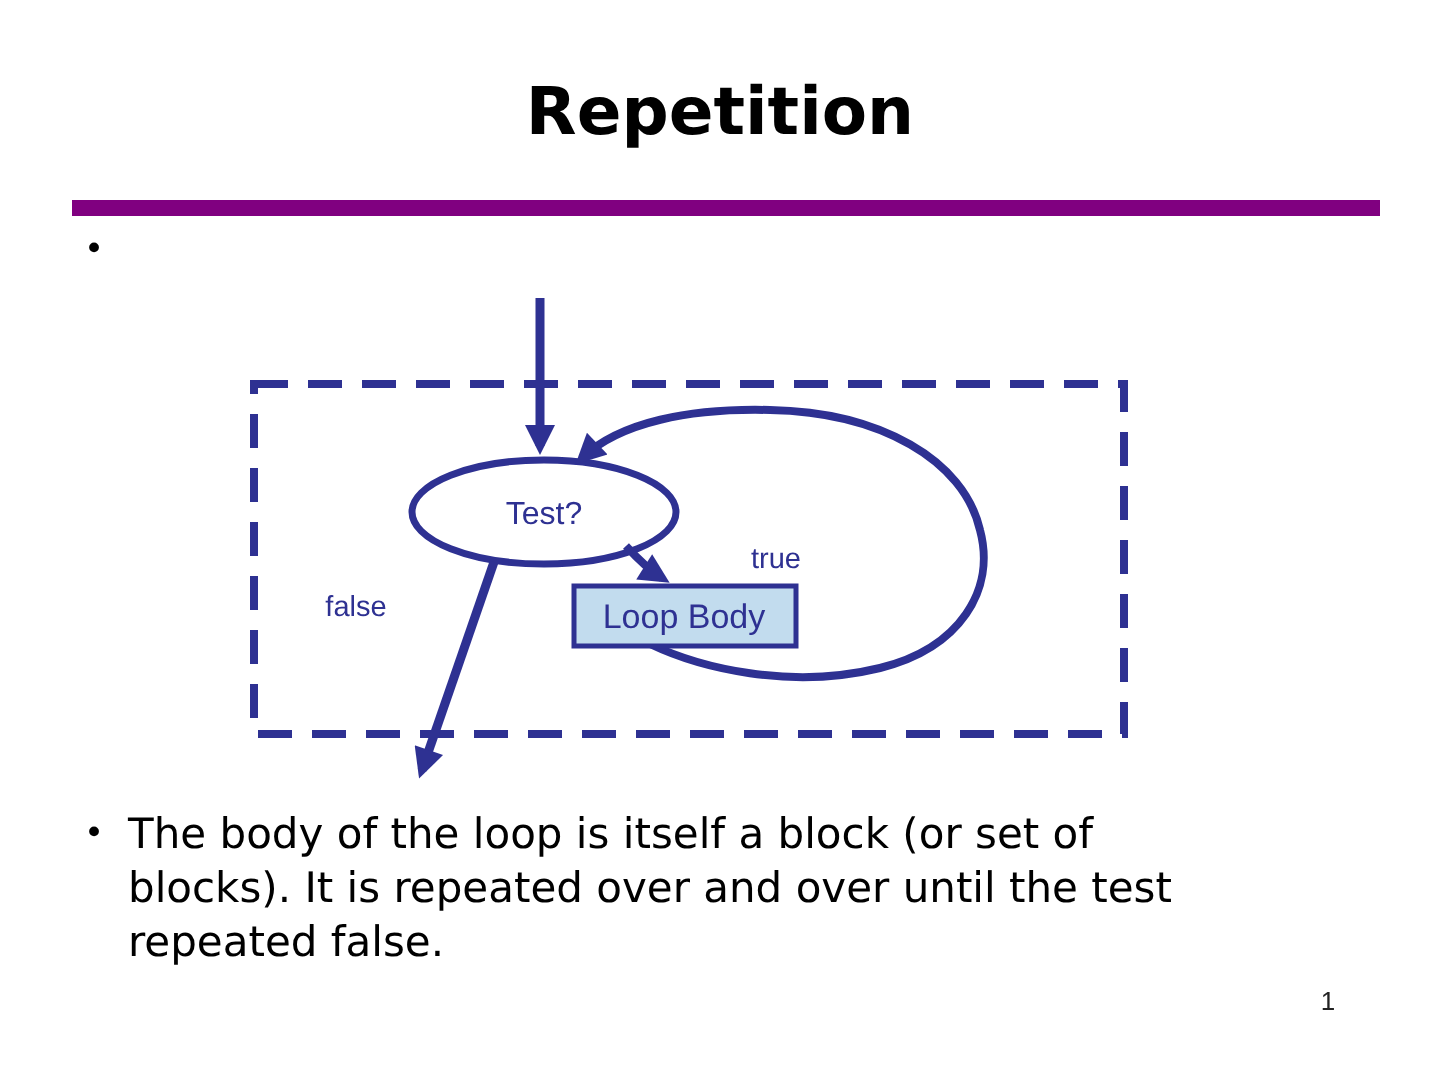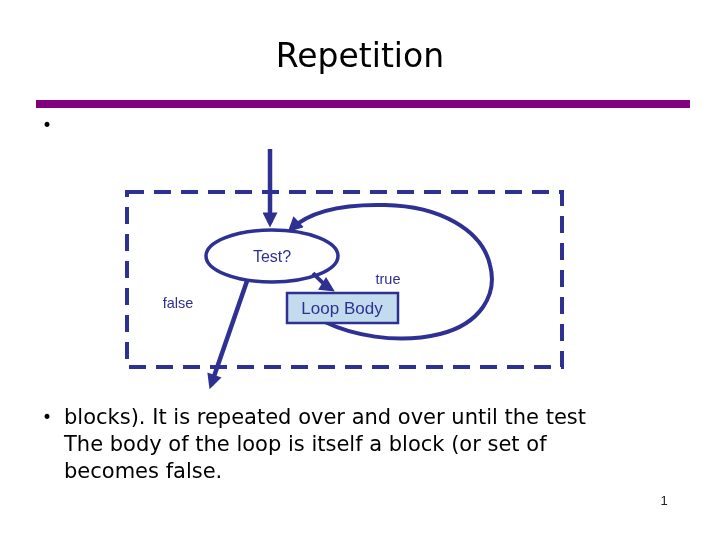--- a/index.html
+++ b/index.html
@@ -9,7 +9,7 @@
   }
   .title {
     position:absolute; left:0; top:36px; width:720px; text-align:center;
-    font-size:33px; line-height:40px; color:#000000; font-weight:400;
+    font-size:33px; line-height:40px; color:#000000; font-weight:700;
   }
   .rule {
     position:absolute; left:36px; top:100px; width:654px; height:8px;

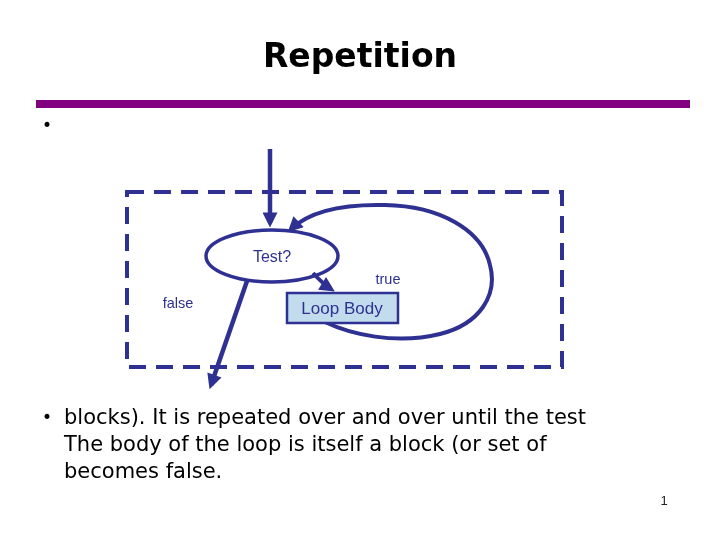--- a/index.html
+++ b/index.html
@@ -82,8 +82,8 @@
   <div class="bullet-item bullet2">
     <span class="dot">•</span>
     <span>
+      <div class="btxt">The body of the loop is itself a block (or set of</div>
       <div class="btxt">blocks).  It is repeated over and over until the test</div>
-      <div class="btxt">The body of the loop is itself a block (or set of</div>
       <div class="btxt">becomes false.</div>
     </span>
   </div>

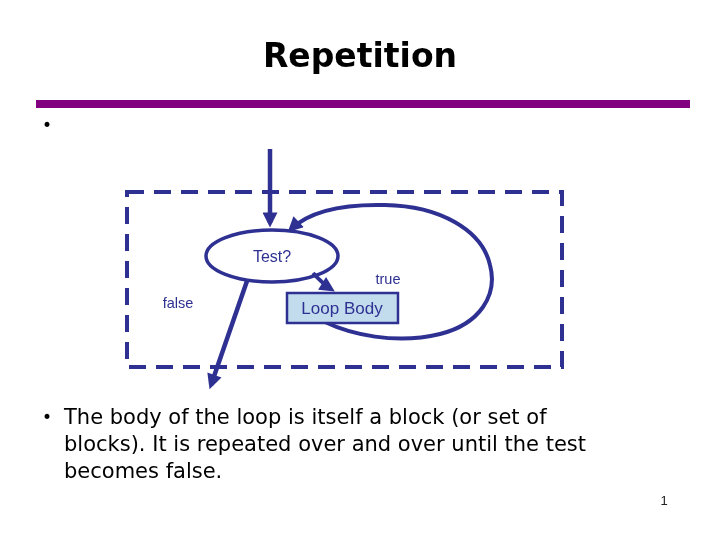--- a/index.html
+++ b/index.html
@@ -84,7 +84,7 @@
     <span>
       <div class="btxt">The body of the loop is itself a block (or set of</div>
       <div class="btxt">blocks).  It is repeated over and over until the test</div>
-      <div class="btxt">becomes false.</div>
+      <div class="btxt">repeated false.</div>
     </span>
   </div>
 

